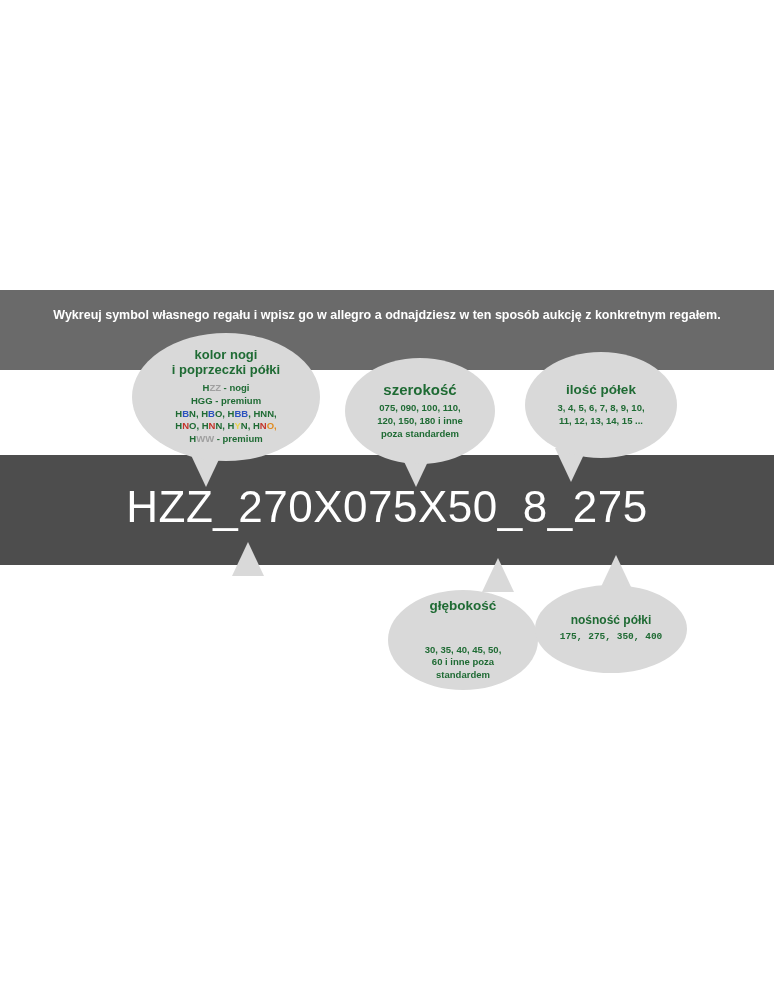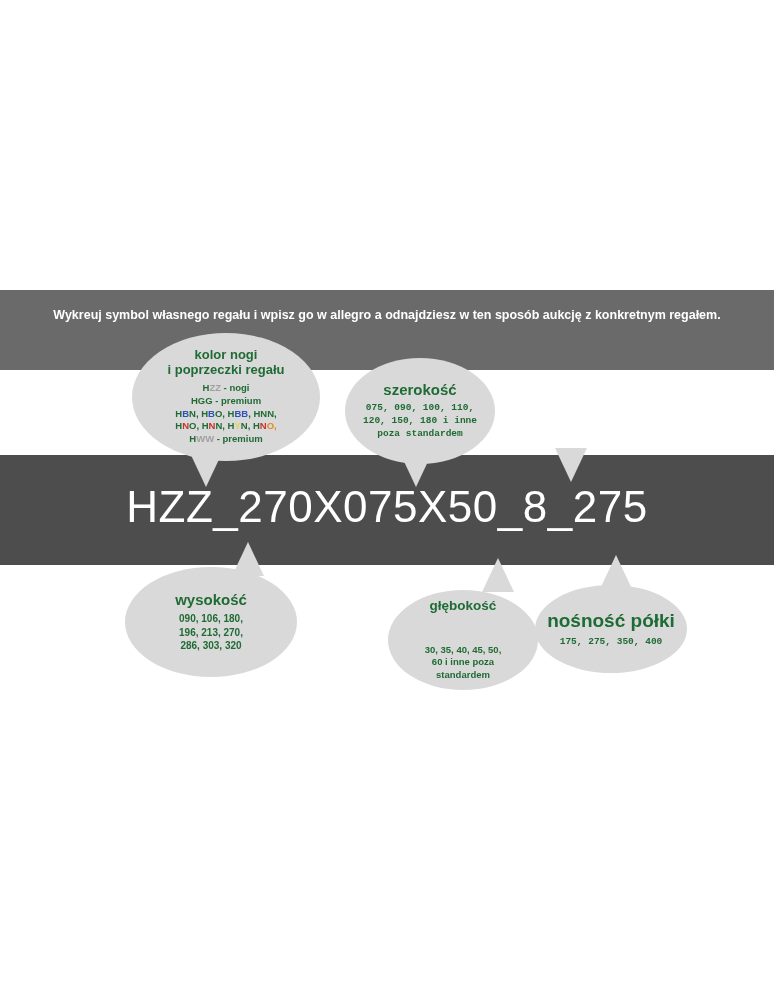--- a/index.html
+++ b/index.html
@@ -192,7 +192,7 @@
   <div class="bubble" id="bubble-kolor">
     <div class="btitle">
       <span>kolor nogi</span><br>
-      <span>i poprzeczki regału</span>
+      <span>i poprzeczki półki</span>
     </div>
     <div class="bbody" id="kolor-lines">
         <div class="kolor-line"><span class="c-green">H</span><span class="c-grey">ZZ</span><span class="c-green"> - nogi</span></div>

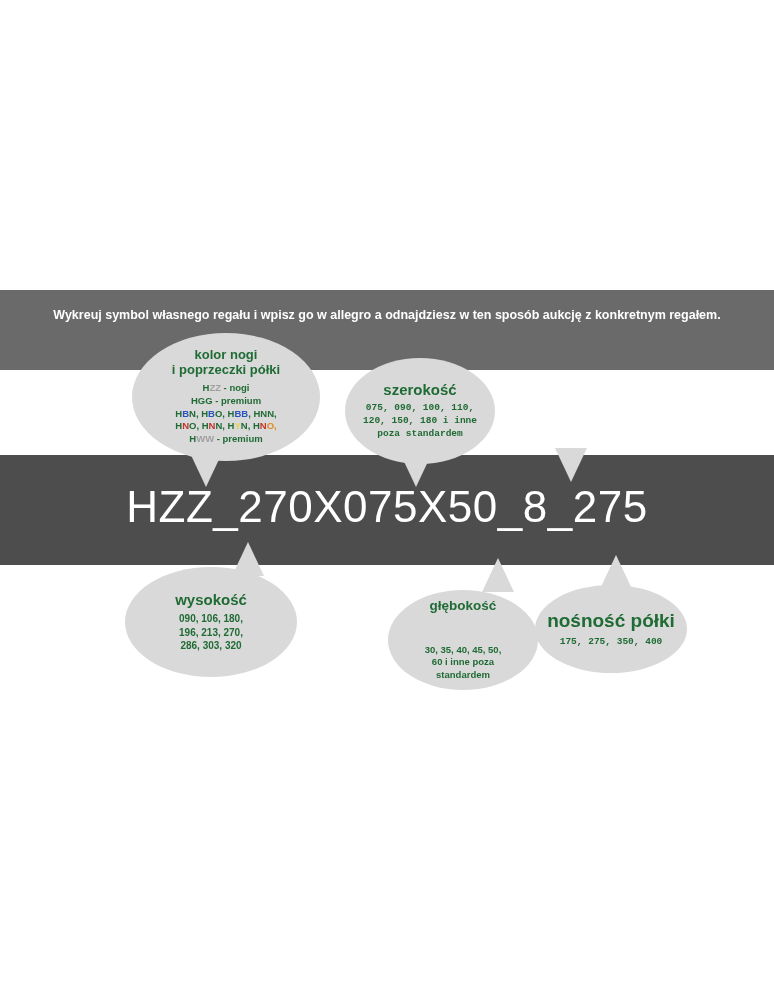--- a/index.html
+++ b/index.html
@@ -212,6 +212,11 @@
   </div>
 
   <div class="tail tail-down" id="tail-polki"></div>
+  <div class="bubble" id="bubble-polki">
+    <div class="btitle">ilość półek</div>
+    <div class="bbody" style="white-space: pre-line;">3, 4, 5, 6, 7, 8, 9, 10,
+11, 12, 13, 14, 15 ...</div>
+  </div>
 
 
   <div class="tail tail-up" id="tail-wysokosc"></div>

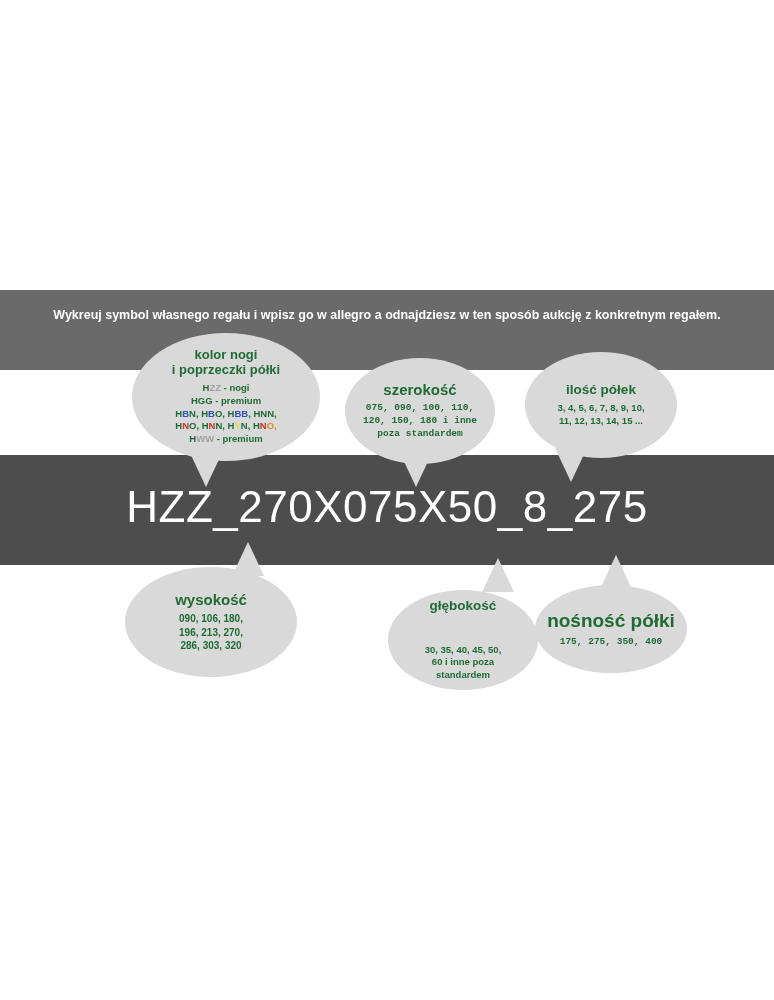--- a/index.html
+++ b/index.html
@@ -127,7 +127,7 @@
     left: 345px; top: 68px; width: 150px; height: 106px;
   }
   #bubble-szerokosc .btitle { font-size: 15px; }
-  #bubble-szerokosc .bbody { font-size: 9.5px; font-family: Liberation Mono, monospace; }
+  #bubble-szerokosc .bbody { font-size: 9.5px; }
   #tail-szerokosc { left: 400px; top: 163px; }
 
   #bubble-polki {

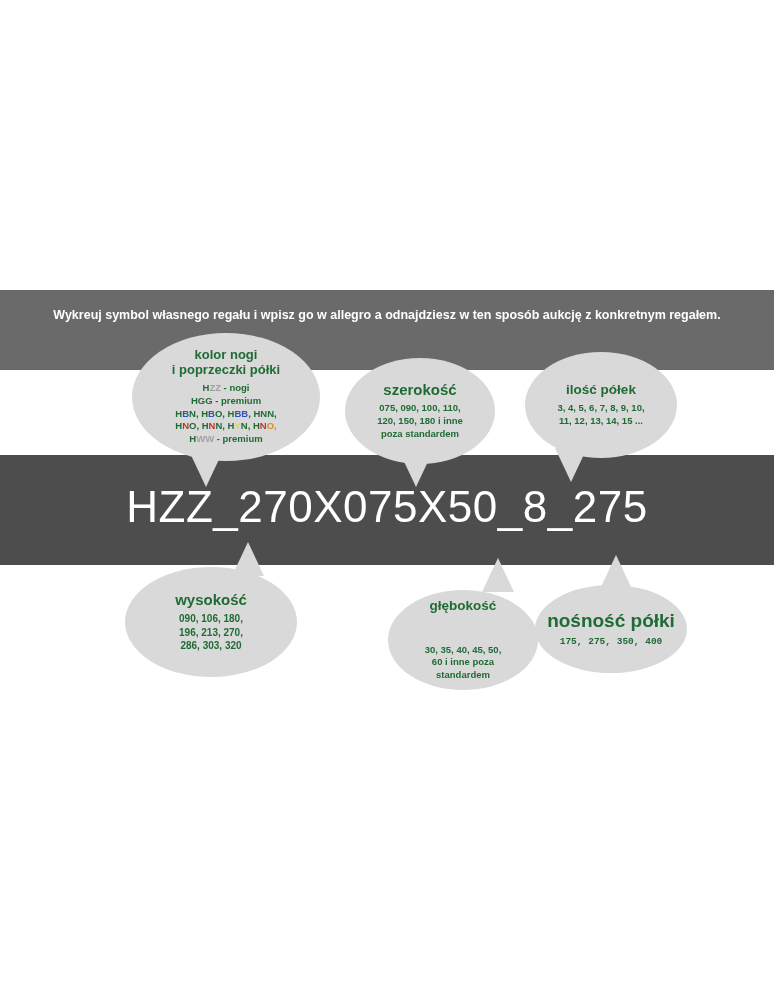--- a/index.html
+++ b/index.html
@@ -220,12 +220,6 @@
 
 
   <div class="tail tail-up" id="tail-wysokosc"></div>
-  <div class="bubble" id="bubble-wysokosc">
-    <div class="btitle">wysokość</div>
-    <div class="bbody" style="white-space: pre-line;">090, 106, 180,
-196, 213, 270,
-286, 303, 320</div>
-  </div>
 
   <div class="tail tail-up" id="tail-glebokosc"></div>
   <div class="bubble" id="bubble-glebokosc">

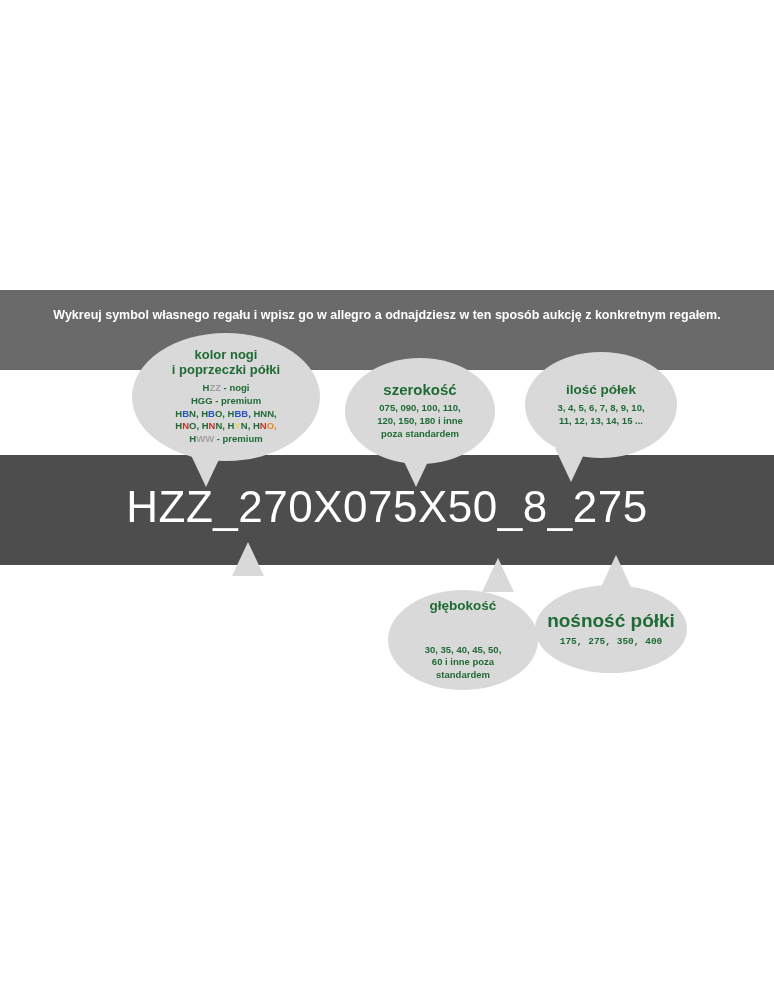--- a/index.html
+++ b/index.html
@@ -161,7 +161,7 @@
   #bubble-nosnosc {
     left: 535px; top: 295px; width: 152px; height: 88px;
   }
-  #bubble-nosnosc .btitle { font-size: 19px; text-align: center; }
+  #bubble-nosnosc .btitle { font-size: 12px; text-align: center; }
   #bubble-nosnosc .bbody { font-size: 9.5px; font-family: Liberation Mono, monospace; }
   #tail-nosnosc { left: 600px; top: 265px; }
 

